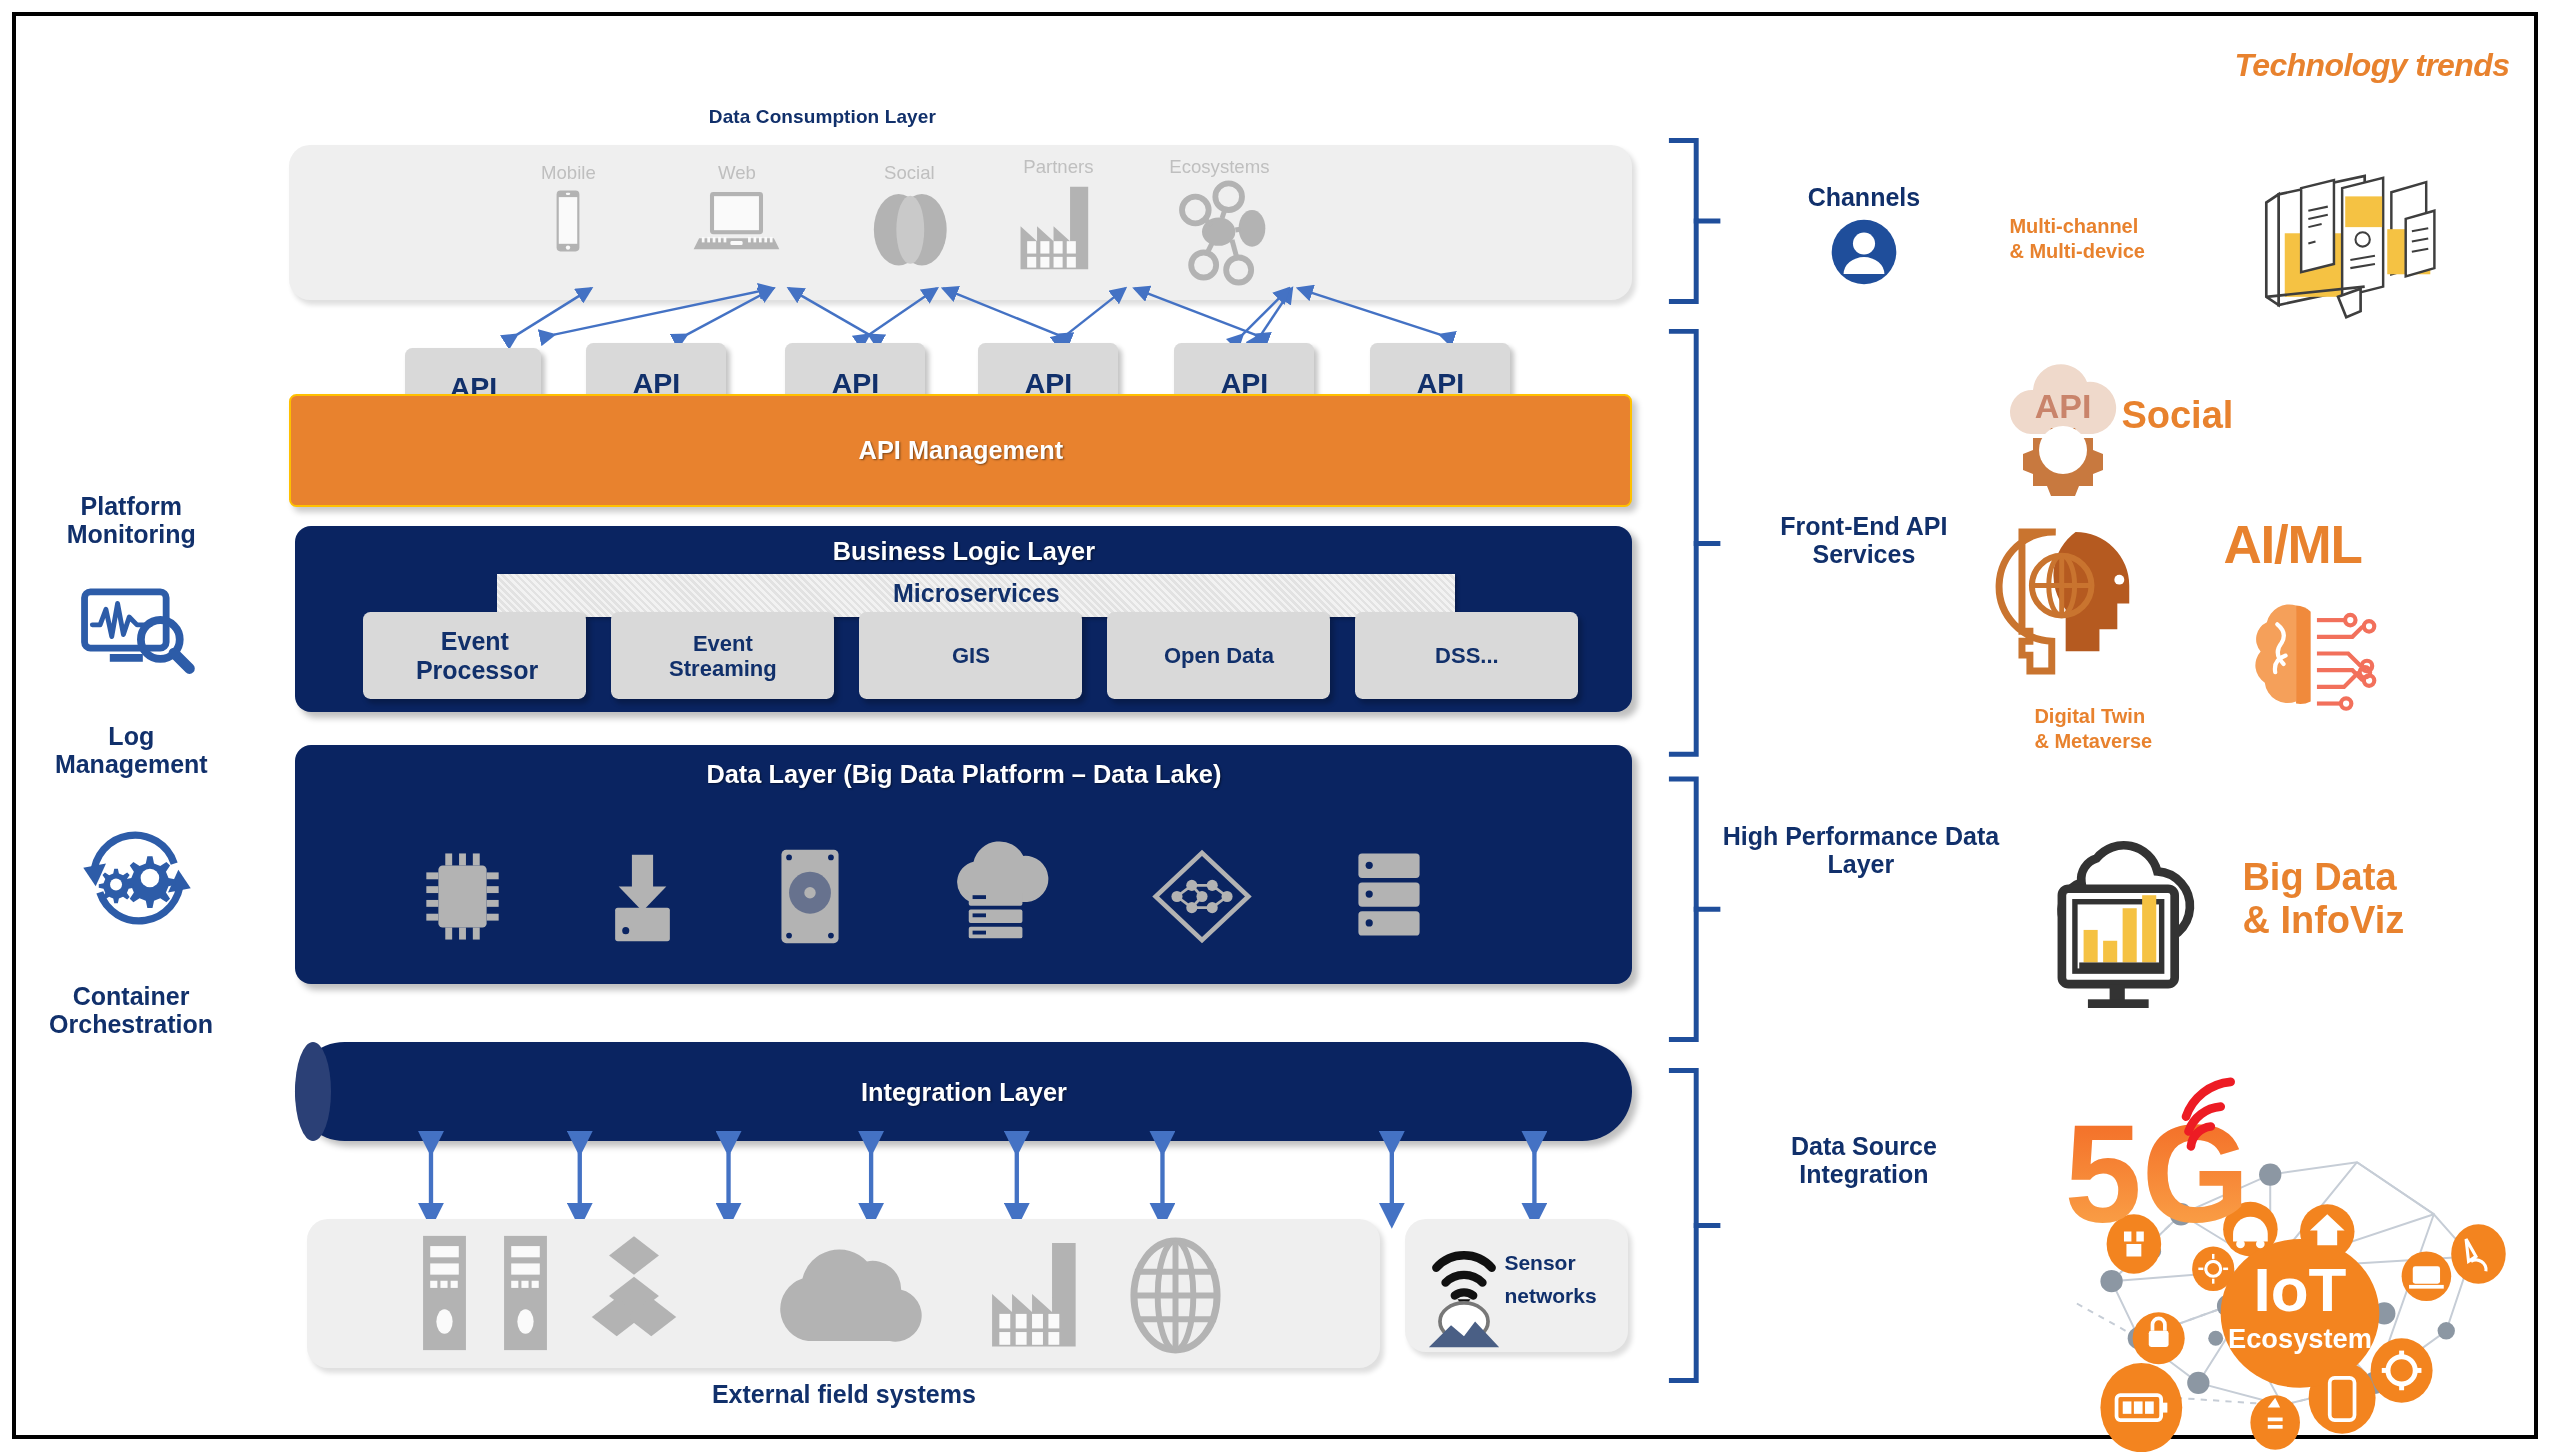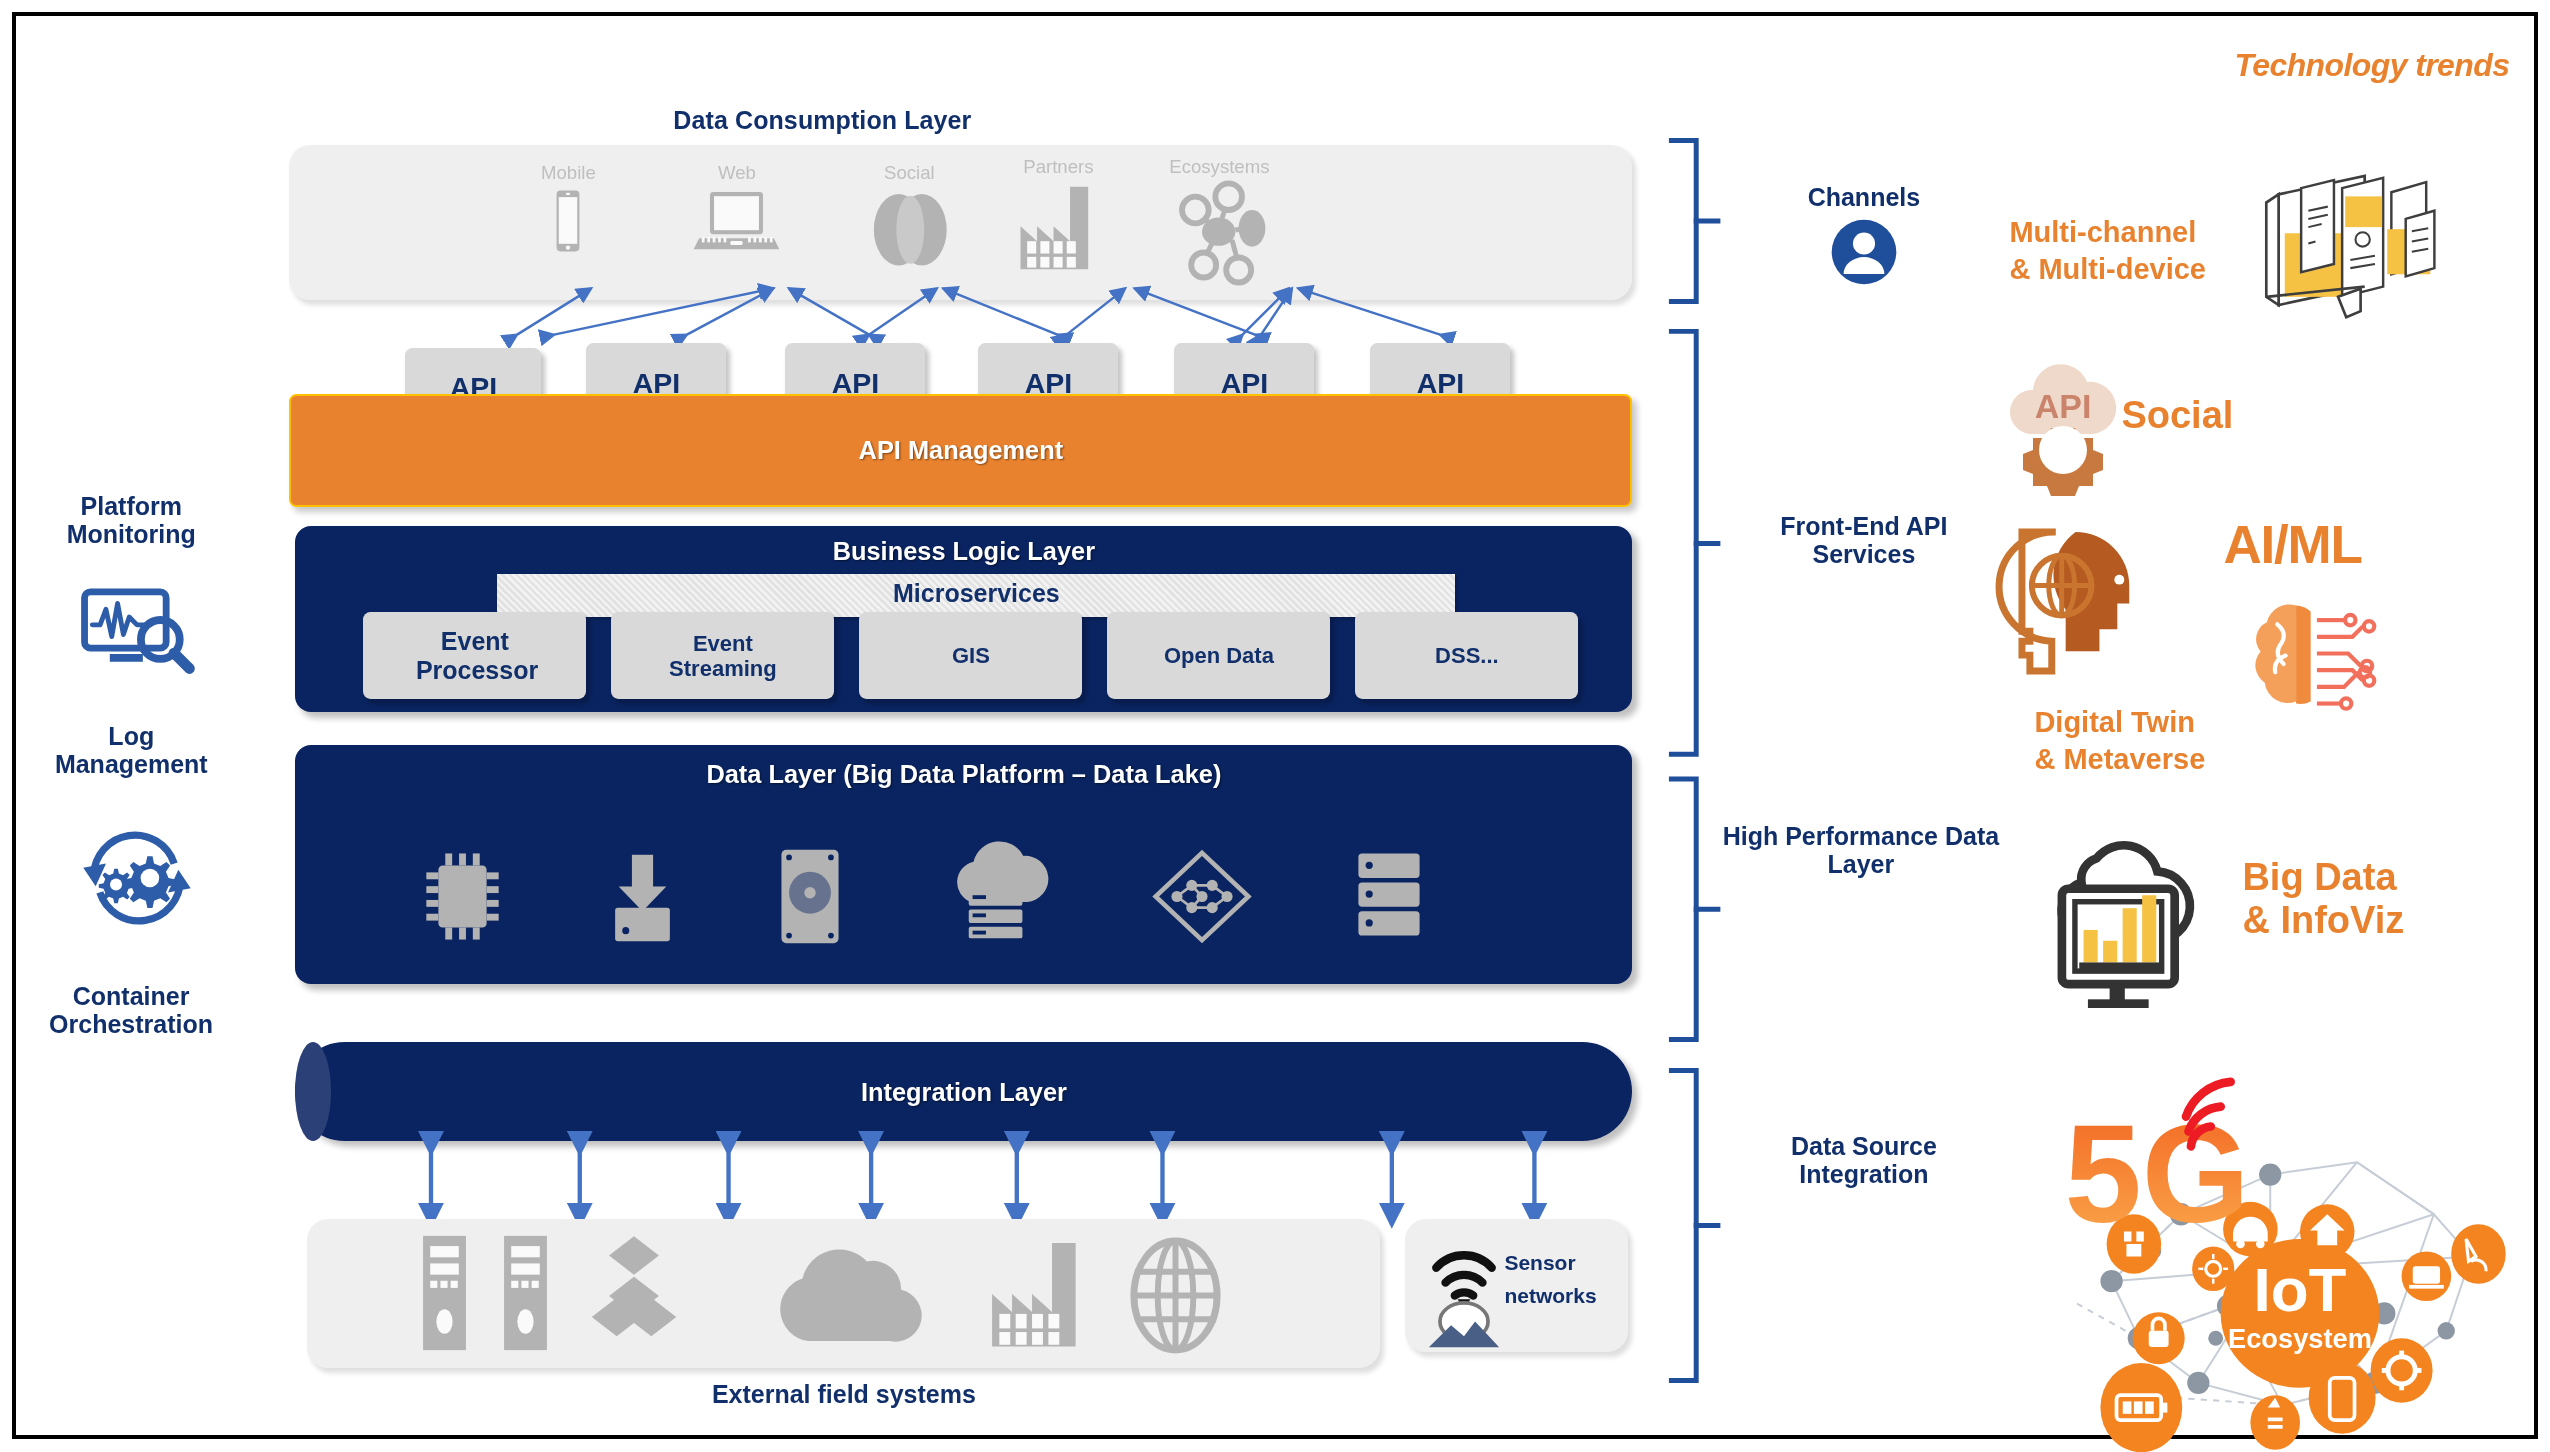--- a/index.html
+++ b/index.html
@@ -41,7 +41,7 @@
   }
 
   
-  .layer-title { font-size: 25px; font-weight: bold; letter-spacing: 0.1px; }
+  .layer-title { font-size: 19px; font-weight: bold; letter-spacing: 0.1px; }
   .bigtitle-white { color: #fff; font-size: 25.4px; font-weight: bold;
      text-shadow: 1.2px 1.2px 1.9px rgba(0,0,0,.45); }
 

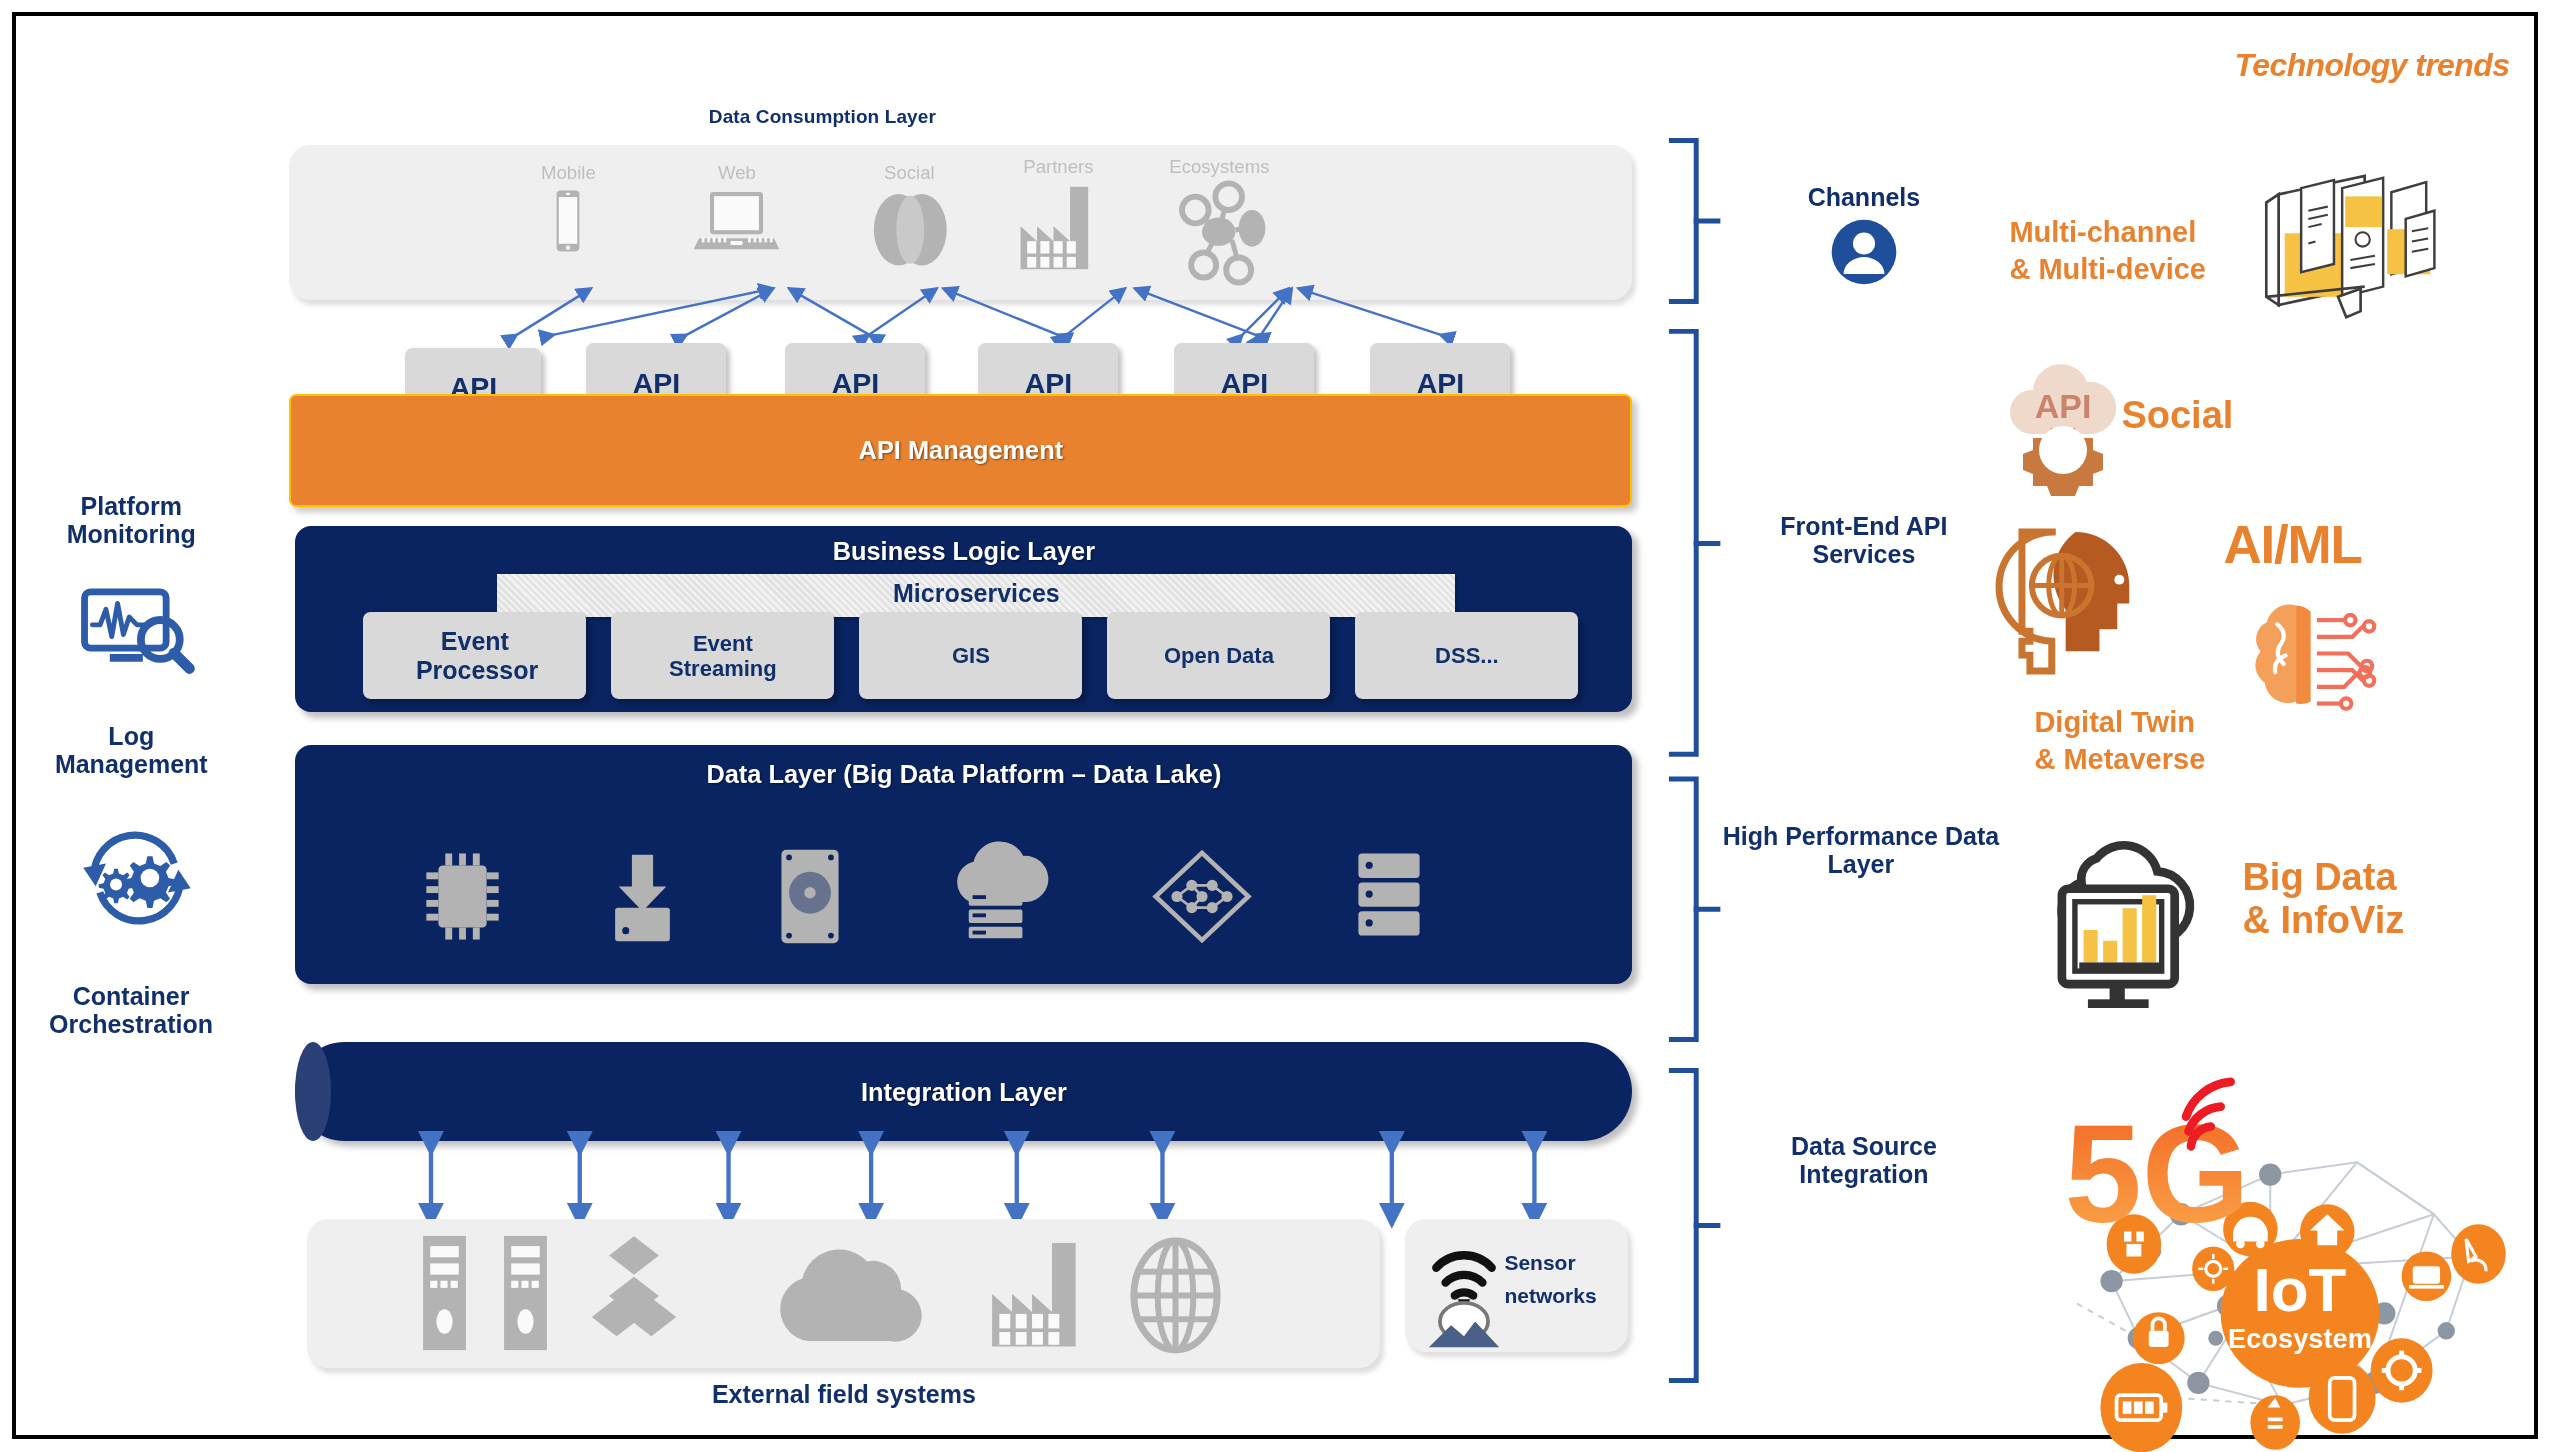--- a/index.html
+++ b/index.html
@@ -63,7 +63,7 @@
     color: #E8822E; text-align: right; letter-spacing: -0.6px;
   }
   .trend-label {
-    font-size: 29px; font-weight: bold; color: #E8822E; line-height: 1.25;
+    font-size: 20px; font-weight: bold; color: #E8822E; line-height: 1.25;
   }
   .trend-big { font-size: 53px; font-weight: bold; color: #E8822E; line-height: 1; }
   .trend-mid { font-size: 38px; font-weight: bold; color: #E8822E; line-height: 1.12; }

